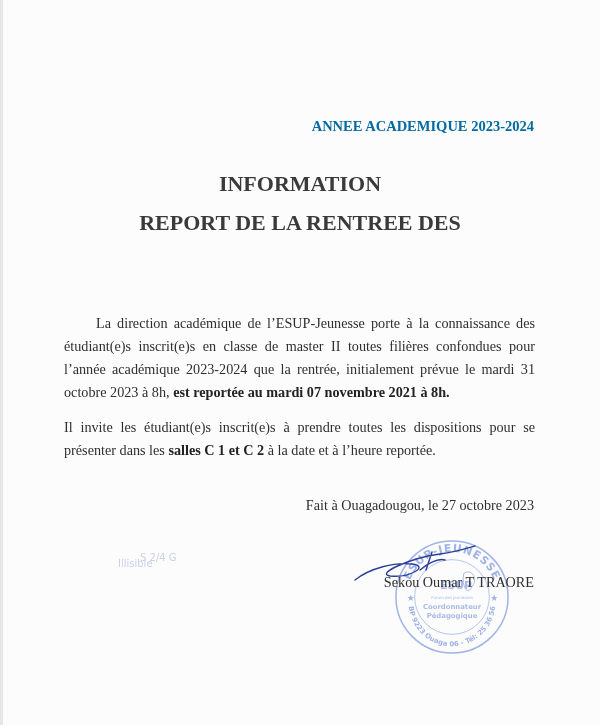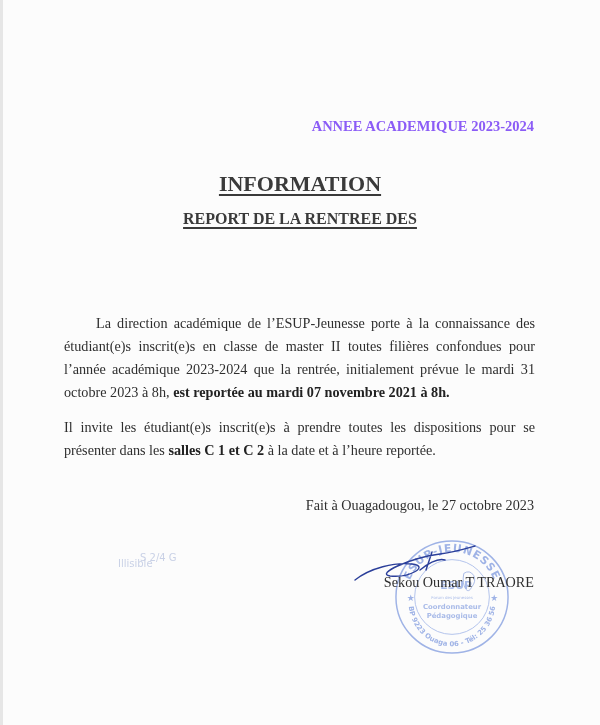--- a/index.html
+++ b/index.html
@@ -14,7 +14,7 @@
     .left-edge { position: absolute; left: 0; top: 0; bottom: 0; width: 3px; background: #e6e6e6; }
     .year {
       position: absolute; top: 118px; right: 66px;
-      font-size: 14.5px; font-weight: bold; color: #8b5cf6;
+      font-size: 14.5px; font-weight: bold; color: #0369a1;
     }
     .title {
       position: absolute; left: 0; right: 0; text-align: center;

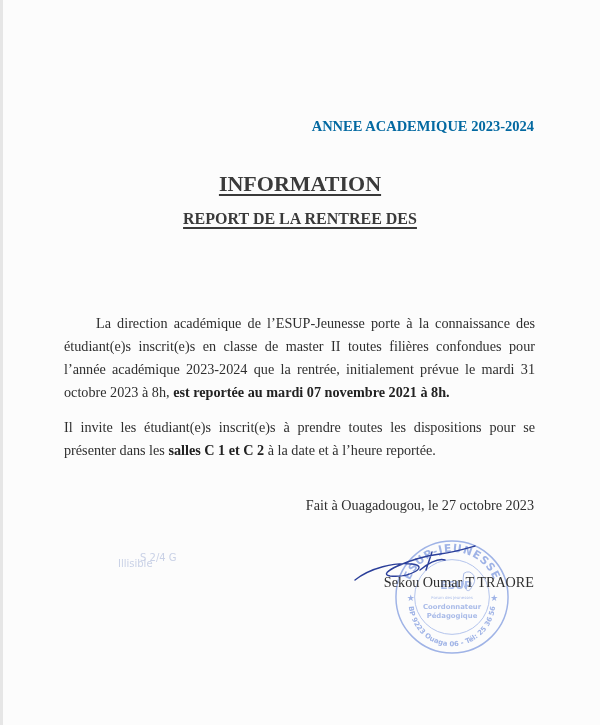--- a/index.html
+++ b/index.html
@@ -18,7 +18,7 @@
     }
     .title {
       position: absolute; left: 0; right: 0; text-align: center;
-      font-weight: bold; text-decoration: underline; color: #3a3a3a;
+      font-weight: bold; color: #3a3a3a;
       text-decoration-thickness: 1.5px; text-underline-offset: 3px;
     }
     .t1 { top: 171px; font-size: 22px; }

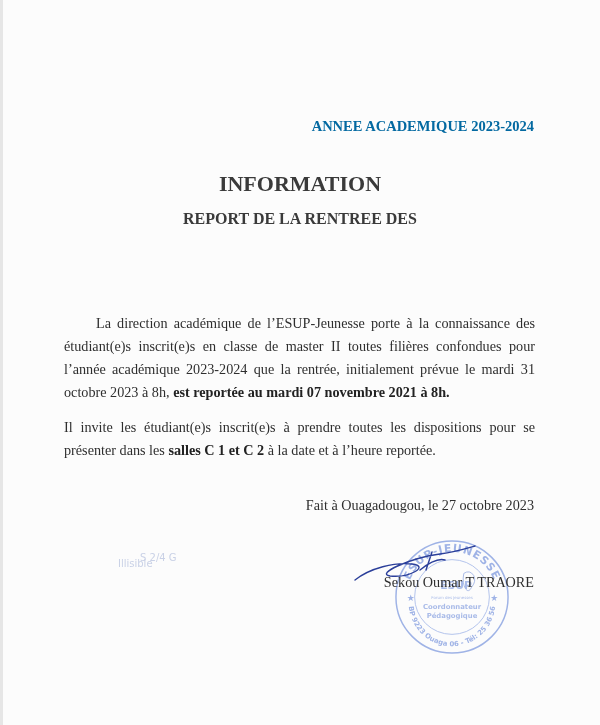--- a/index.html
+++ b/index.html
@@ -22,7 +22,7 @@
       text-decoration-thickness: 1.5px; text-underline-offset: 3px;
     }
     .t1 { top: 171px; font-size: 22px; }
-    .t2 { top: 210px; font-size: 16px; }
+    .t2 { top: 210px; font-size: 22px; }
     .t3 { top: 242px; font-size: 22px; }
     .para {
       position: absolute; left: 64px; width: 471px;

